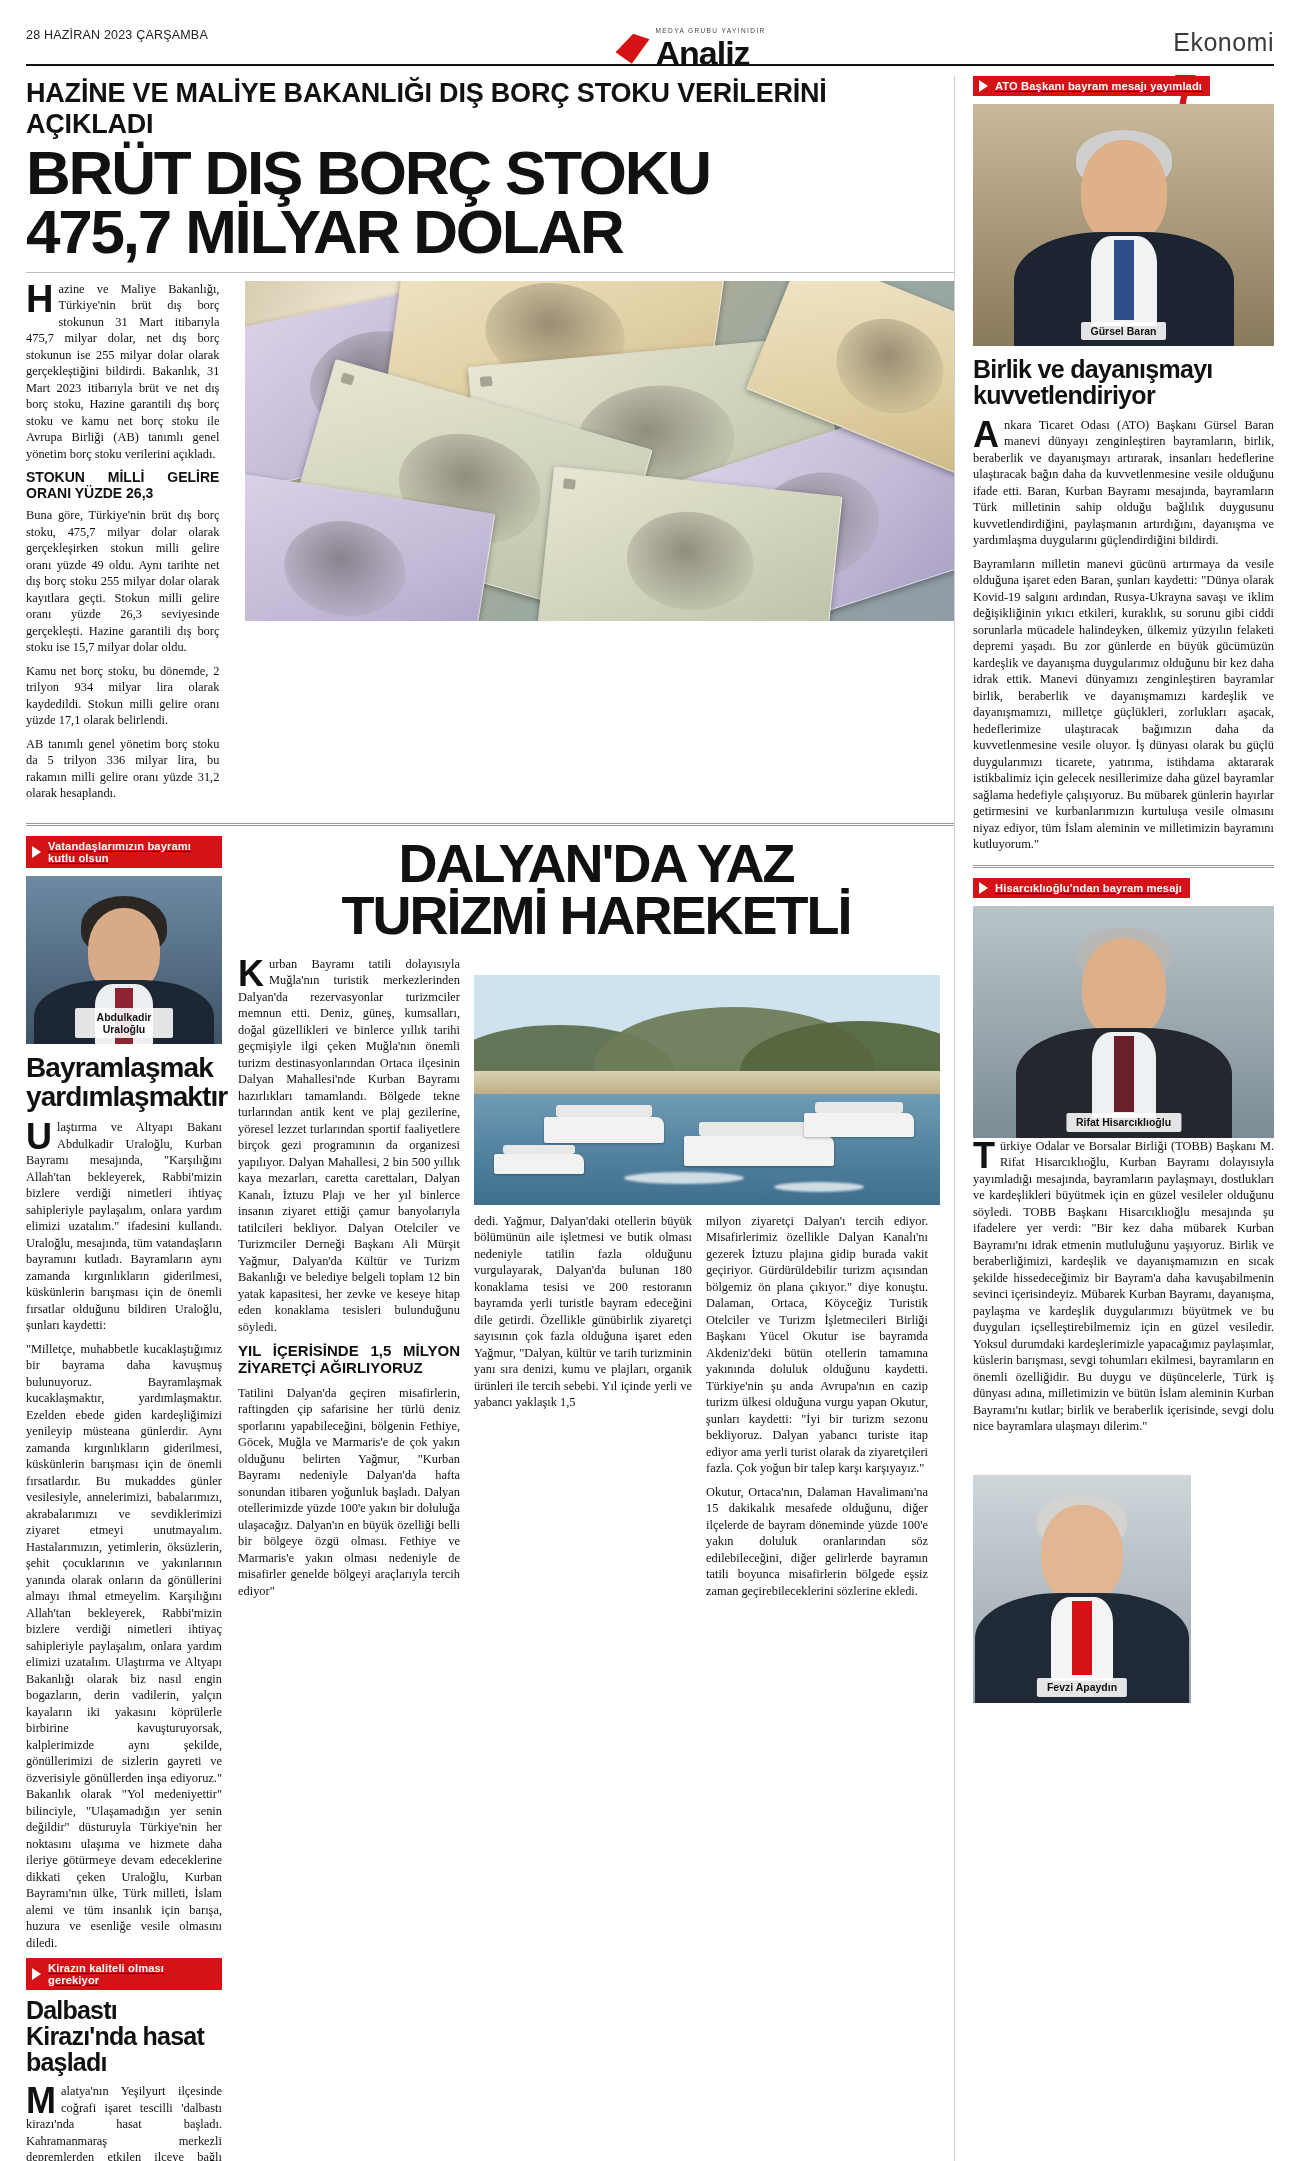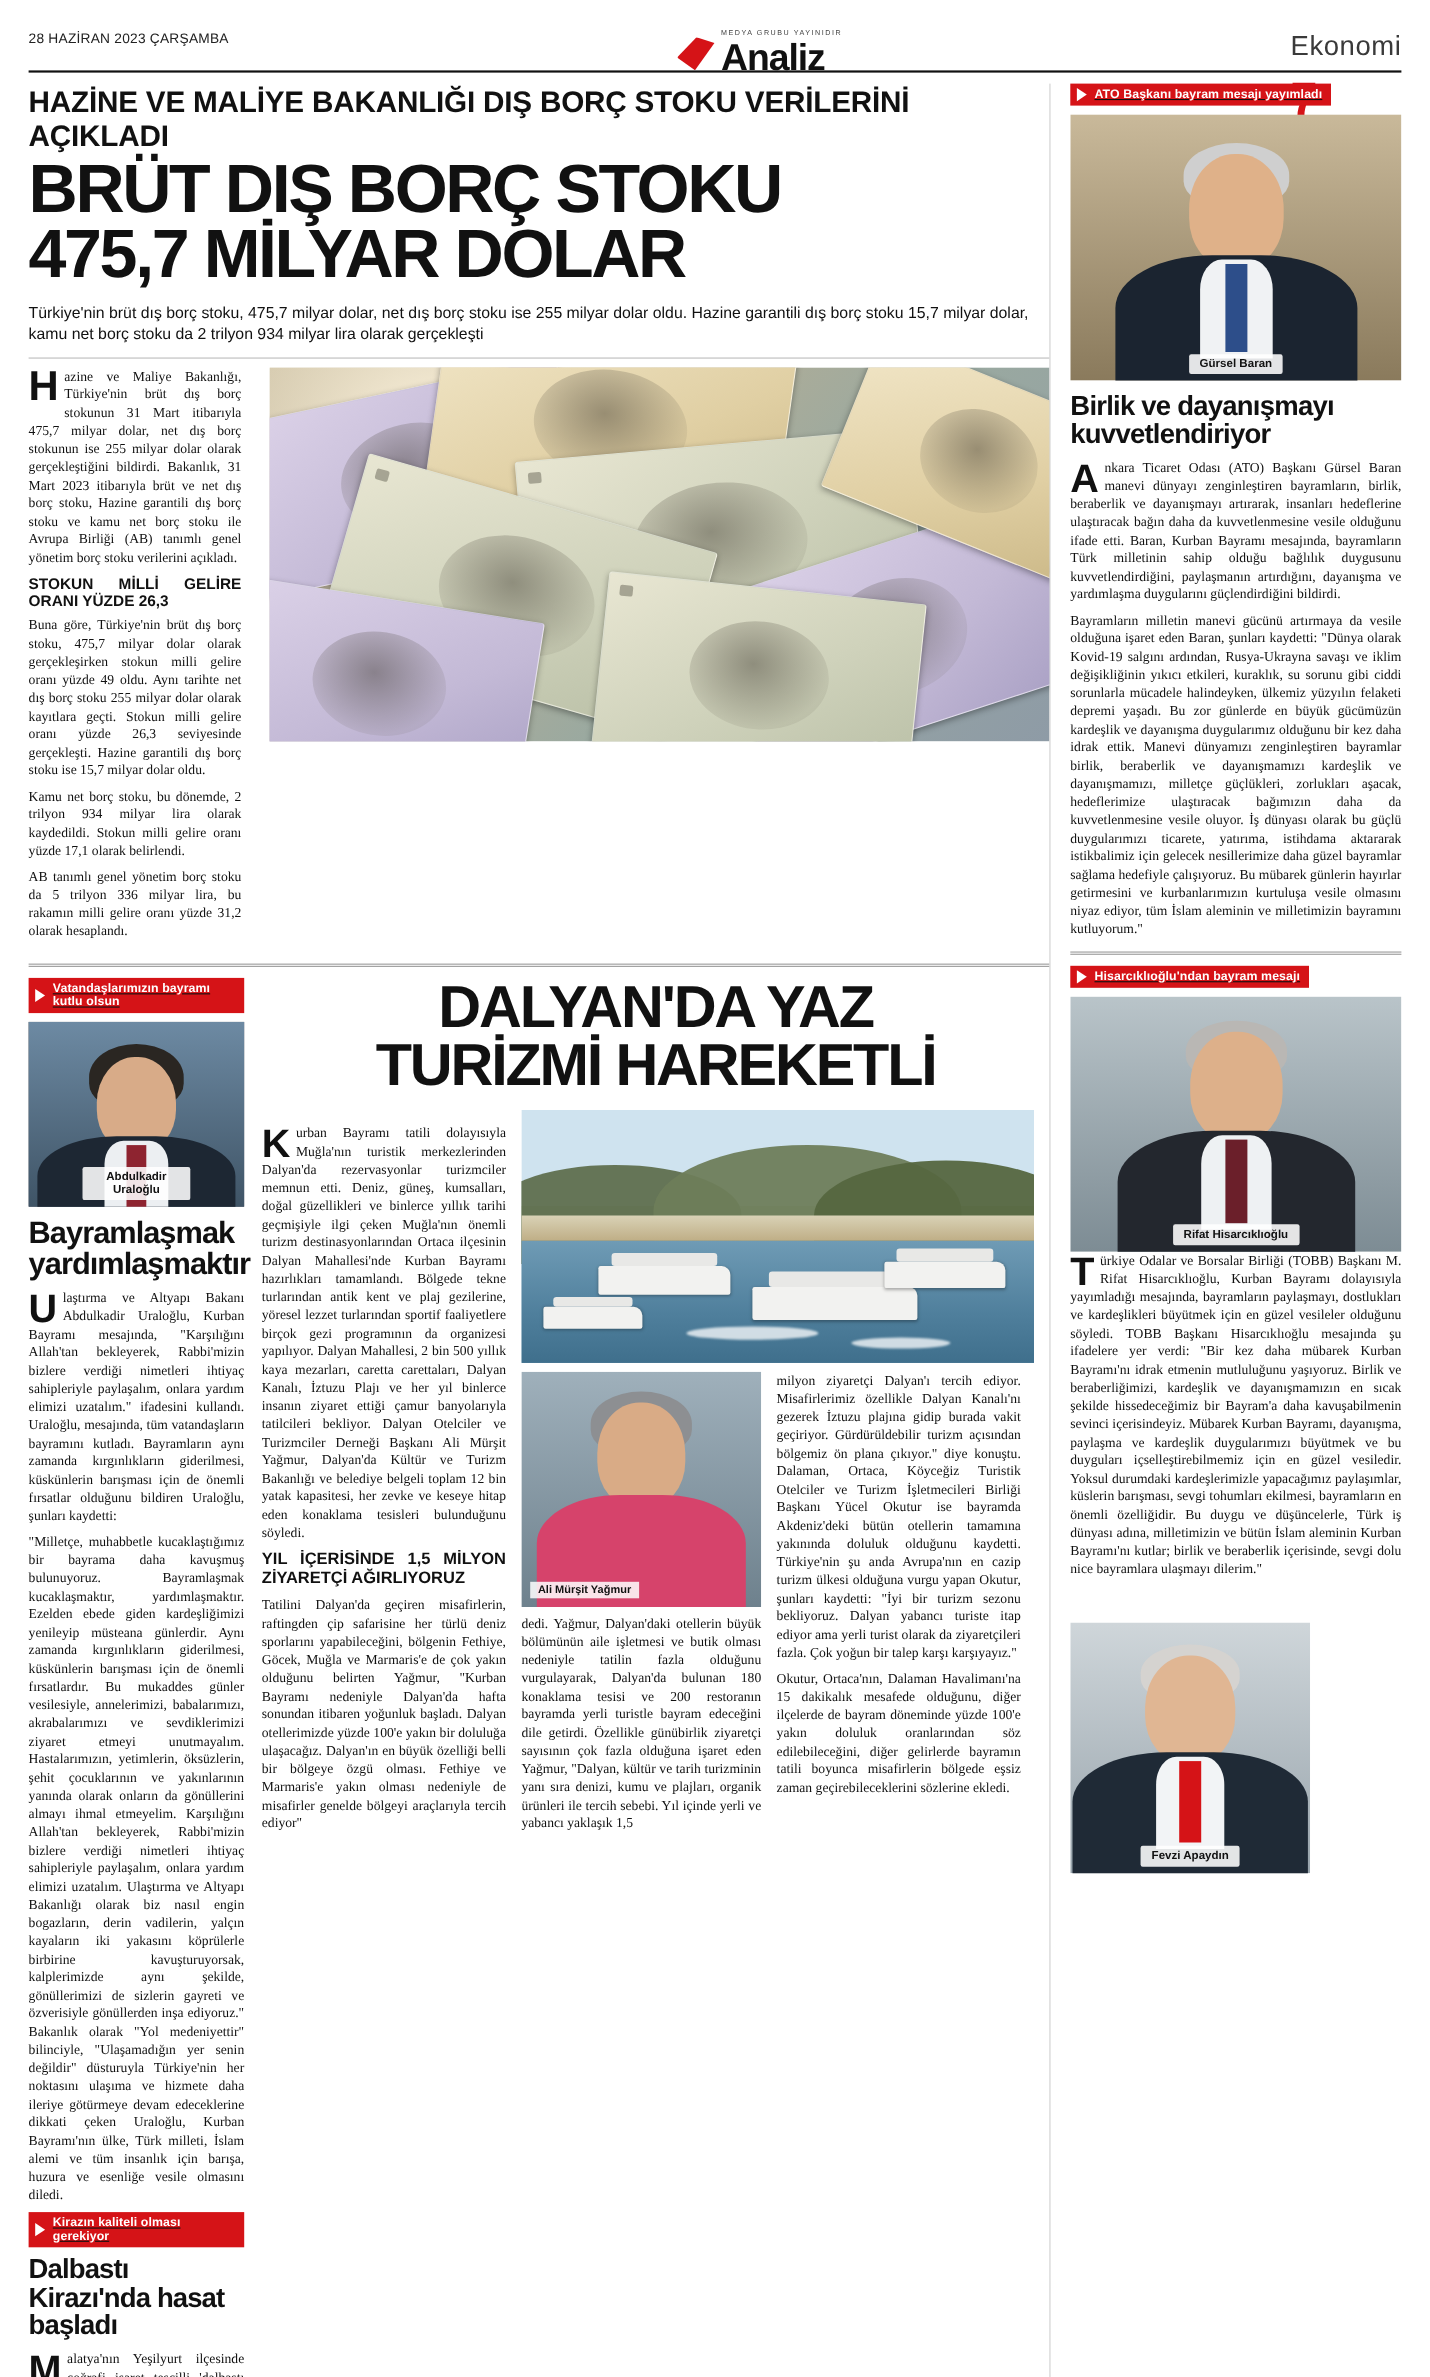--- a/index.html
+++ b/index.html
@@ -245,7 +245,6 @@
         <span class="l1">BRÜT DIŞ BORÇ STOKU</span>
         <span class="l2">475,7 MİLYAR DOLAR</span>
       </h1>
-      <div class="lead-sub">Türkiye'nin brüt dış borç stoku, 475,7 milyar dolar, net dış borç stoku ise 255 milyar dolar oldu. Hazine garantili dış borç stoku 15,7 milyar dolar, kamu net borç stoku da 2 trilyon 934 milyar lira olarak gerçekleşti</div>
       <div class="lead-rule"></div>
 
       <div class="lead-area">

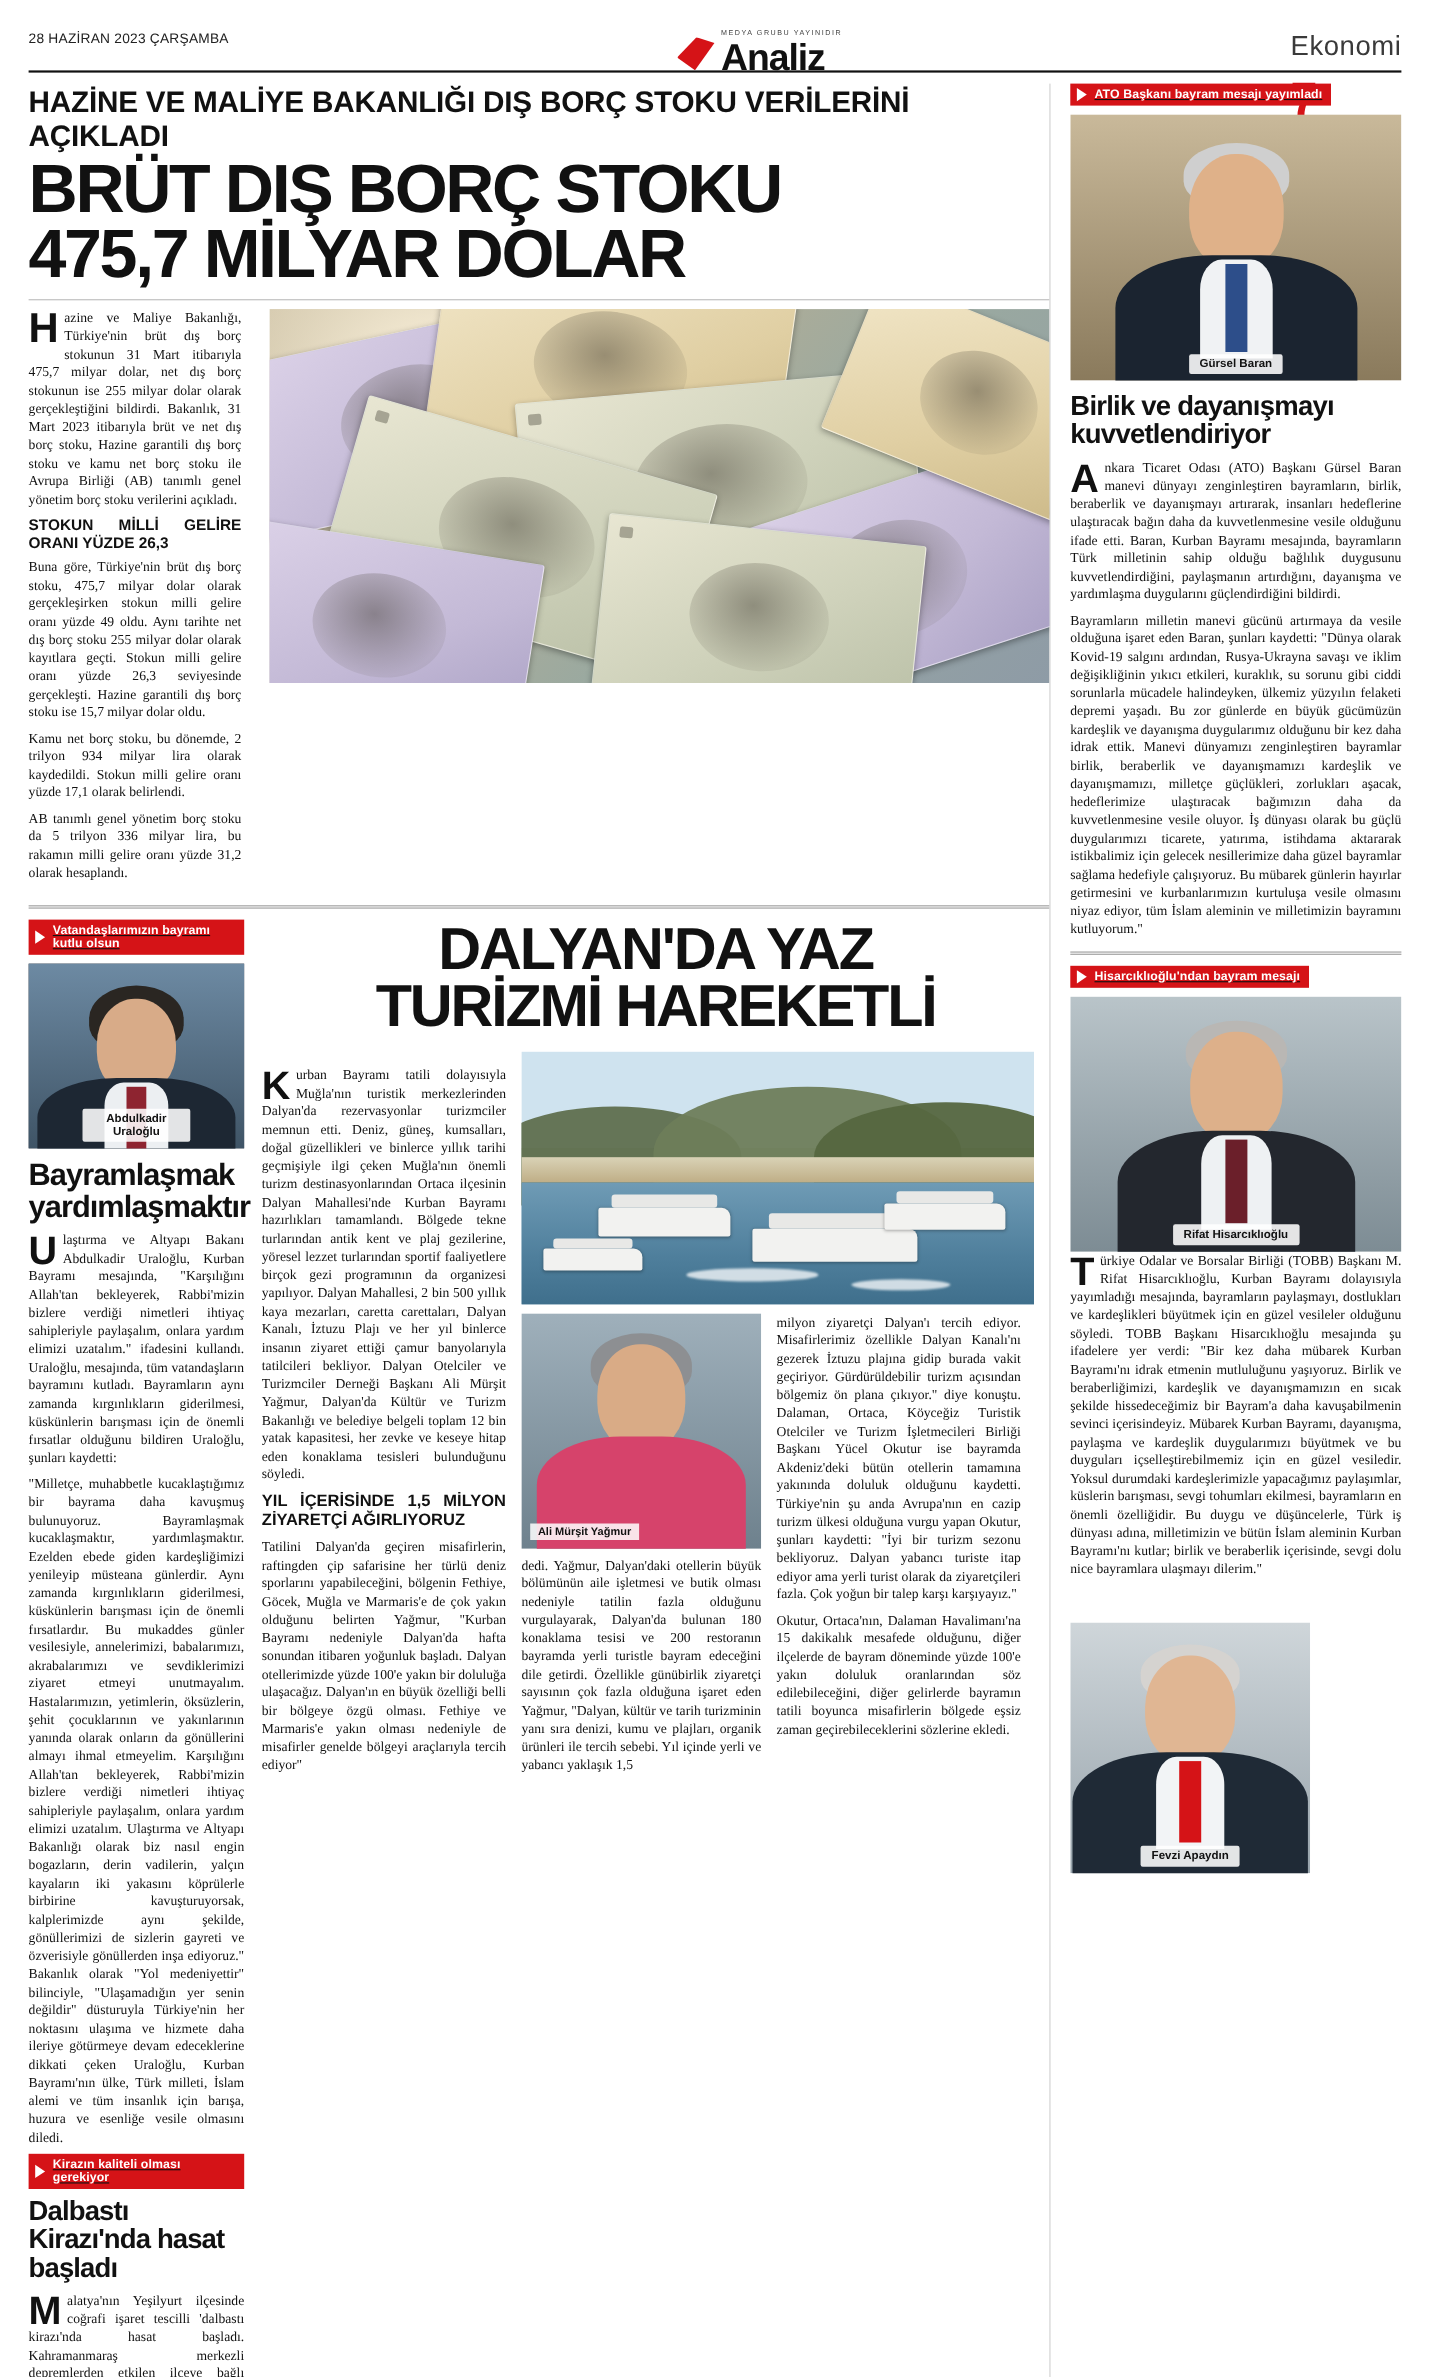--- a/index.html
+++ b/index.html
@@ -375,15 +375,6 @@
 
               <div style="display:flex;gap:14px;margin-top:8px">
                 <div>
-                  <div class="d-photo-small">
-                    <div class="ppl">
-                      <div class="bg" style="background:linear-gradient(#9fb0bb,#6e818d)"></div>
-                      <div class="hair" style="top:18px;width:92px;height:58px;background:#8d8f92"></div>
-                      <div class="head" style="top:28px;width:80px;height:96px;background:#d9ab86"></div>
-                      <div class="torso" style="top:112px;width:190px;height:110px;background:#d6436b"></div>
-                    </div>
-                    <div class="cap-badge">Ali Mürşit Yağmur</div>
-                  </div>
                   <div class="dcol" style="width:218px">
                     <p>dedi. Yağmur, Dalyan'daki otellerin büyük bölümünün aile işletmesi ve butik olması nedeniyle tatilin fazla olduğunu vurgulayarak, Dalyan'da bulunan 180 konaklama tesisi ve 200 restoranın bayramda yerli turistle bayram edeceğini dile getirdi. Özellikle günübirlik ziyaretçi sayısının çok fazla olduğuna işaret eden Yağmur, "Dalyan, kültür ve tarih turizminin yanı sıra denizi, kumu ve plajları, organik ürünleri ile tercih sebebi. Yıl içinde yerli ve yabancı yaklaşık 1,5</p>
                   </div>

